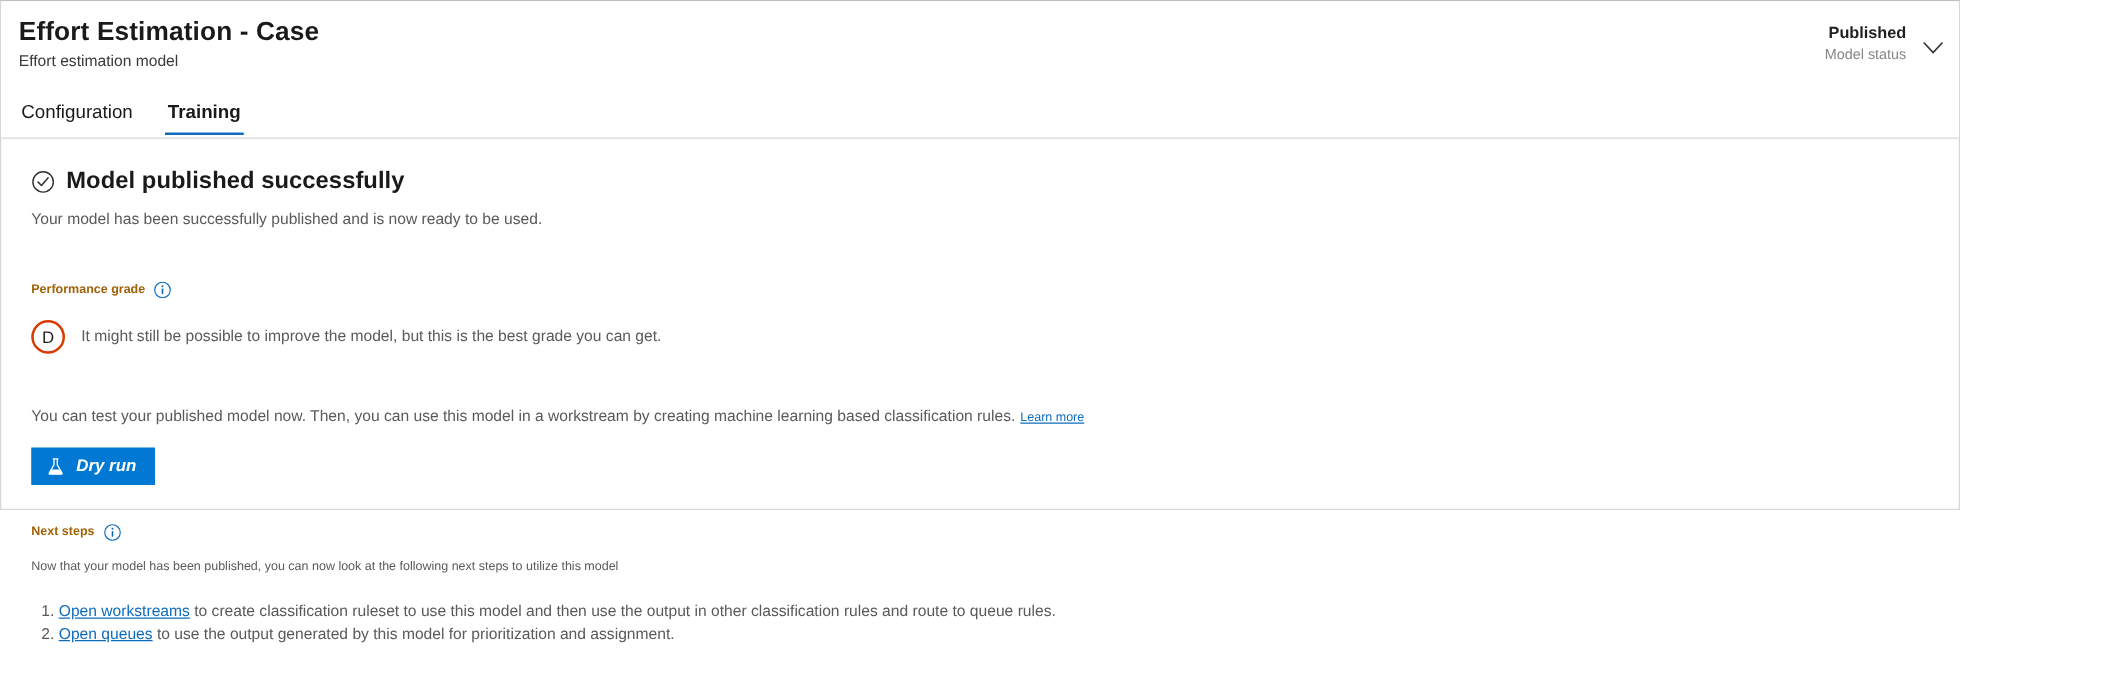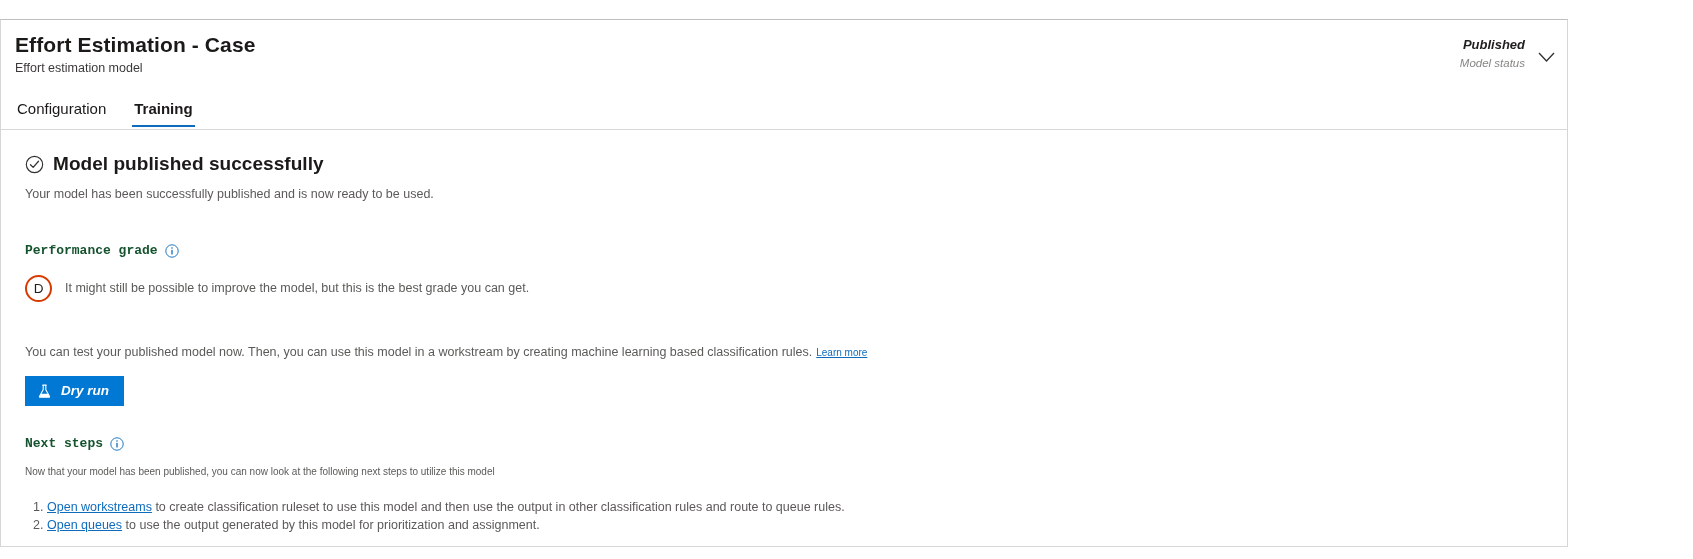--- a/index.html
+++ b/index.html
@@ -17,14 +17,13 @@
 
   .app-frame {
     width: 1568px;
-    height: 528px;
+    height: 408px;
     border: 1px solid #d6d6d6;
     border-top: 1px solid #bfbfbf;
     background: #ffffff;
     position: relative;
     display: flex;
     flex-direction: column;
-    margin-top: 19px;
   }
 
   

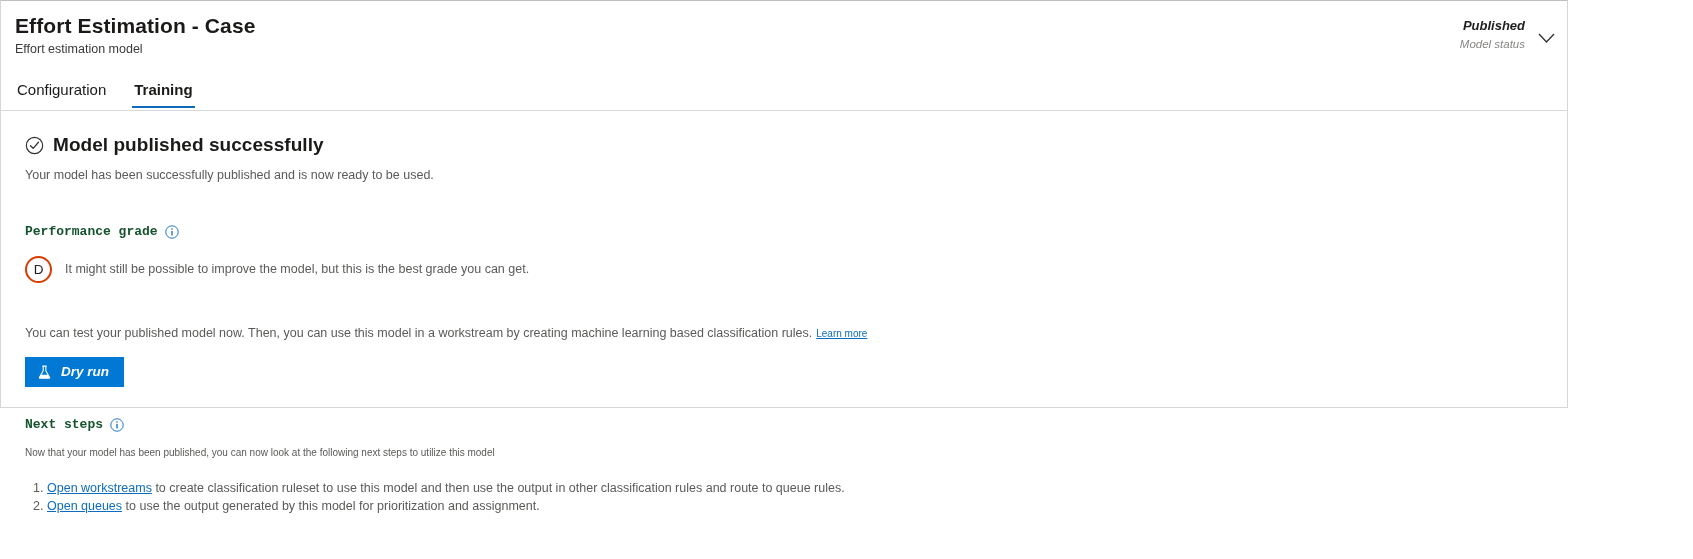--- a/index.html
+++ b/index.html
@@ -59,7 +59,6 @@
     right: 42px;
     top: 16px;
     text-align: right;
-    font-style: italic;
   }
   .status-value {
     font-size: 13px;

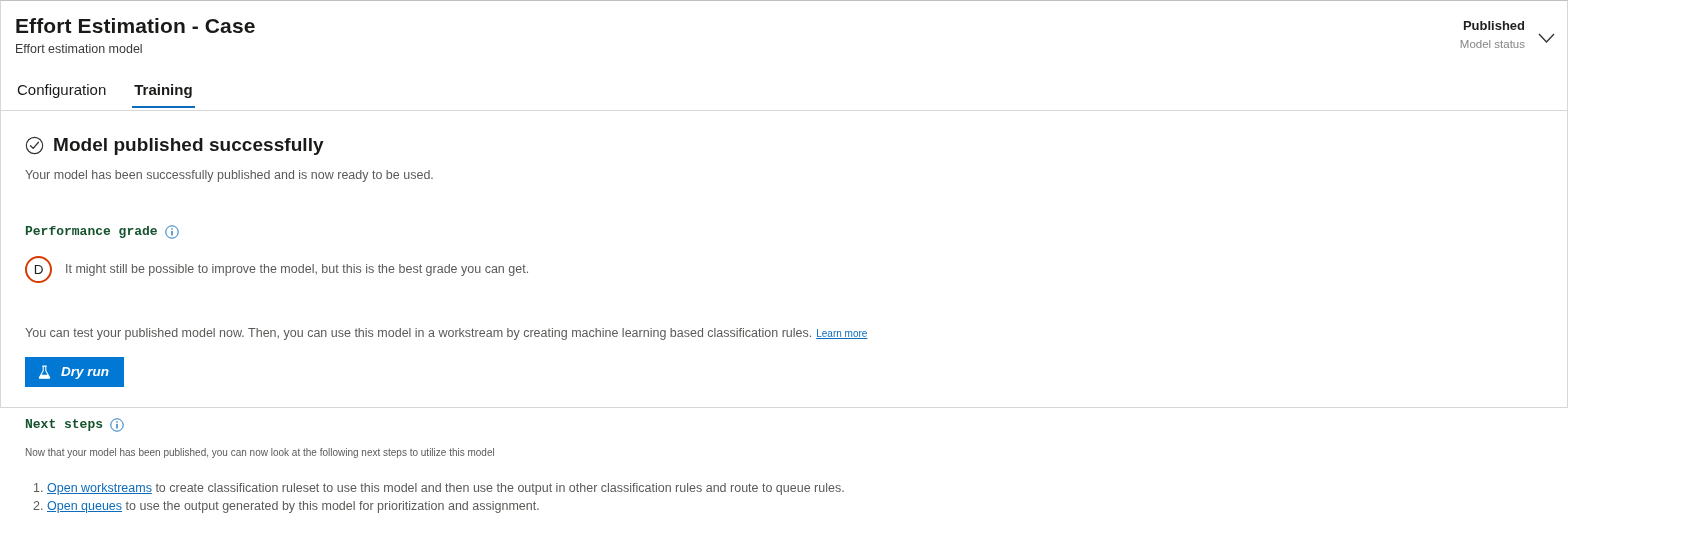--- a/index.html
+++ b/index.html
@@ -153,11 +153,10 @@
     margin-top: 39px;
   }
   .section-heading-text {
-    font-size: 13px;
-    font-weight: bold;
-    color: #14532d;
+    font-size: 10px;
+    font-weight: bold;
+    color: #a16207;
     line-height: 18px;
-    font-family: Liberation Mono, monospace;
   }
   .info-icon {
     width: 14px;

